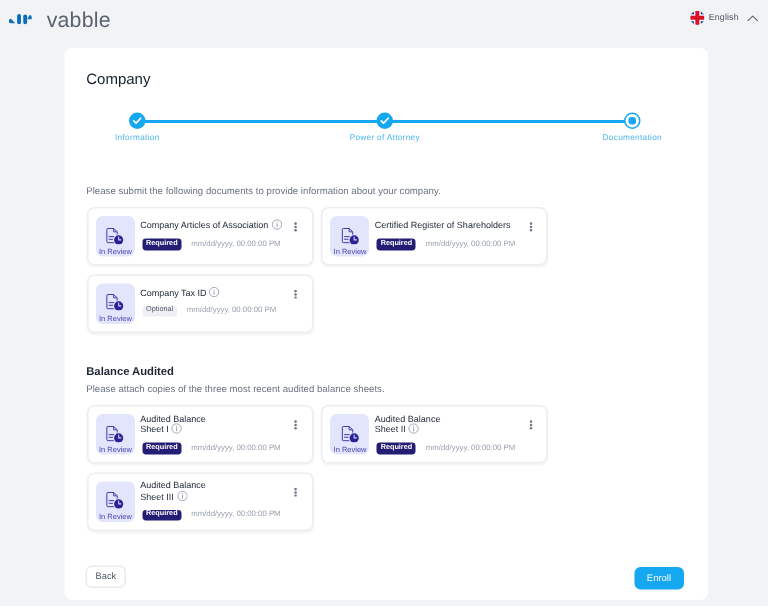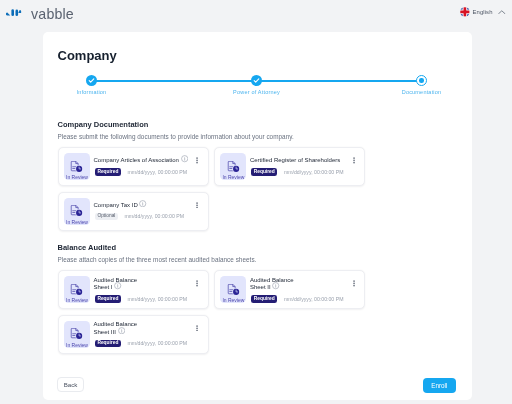--- a/index.html
+++ b/index.html
@@ -23,7 +23,7 @@
     position:absolute; left:42.5px; top:31.5px; width:429px; height:368.5px;
     background:#fff; border-radius:5px;
   }
-  .page-title { position:absolute; left:15px; top:16px; font-size:13px; font-weight:bold; color:#16202e; letter-spacing:0px; }
+  .page-title { position:absolute; left:15px; top:16px; font-size:10px; font-weight:normal; color:#16202e; letter-spacing:0px; }
 
   
   .stepper { position:absolute; left:15px; top:43.5px; width:398px; height:26px; }

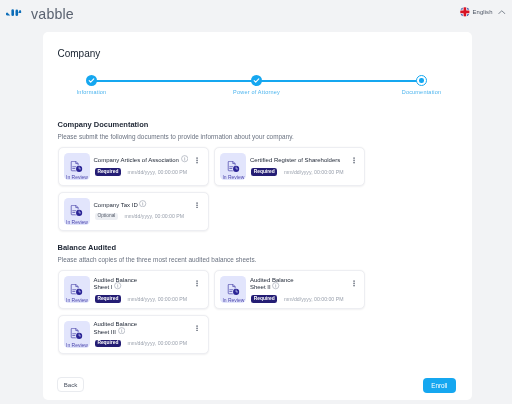--- a/index.html
+++ b/index.html
@@ -133,7 +133,6 @@
 
   <div id="sections">
       <div class="section" style="top: 88px;">
-        <div class="sec-title">Company Documentation</div>
         <div class="sec-sub">Please submit the following documents to provide information about your company.</div>
         <div class="cards">
           <div class="doccard">

